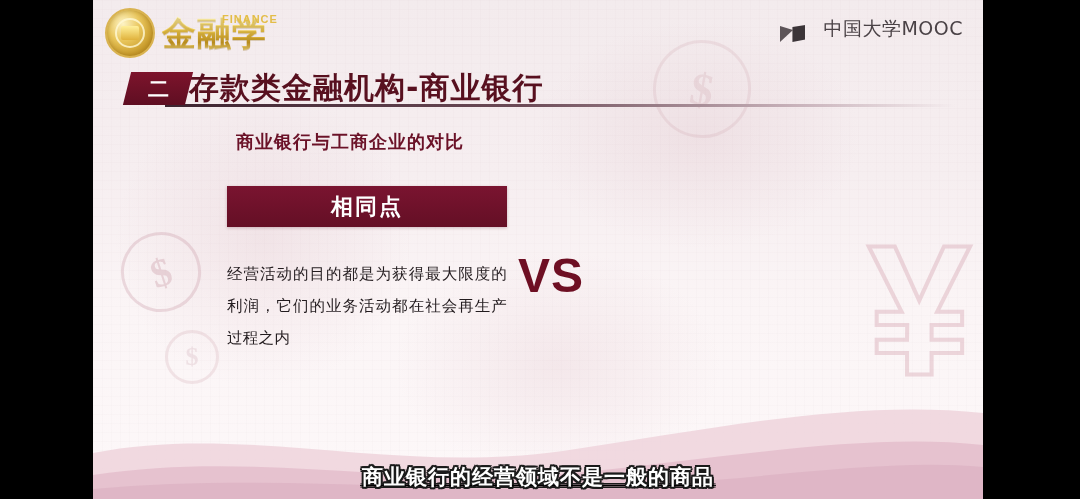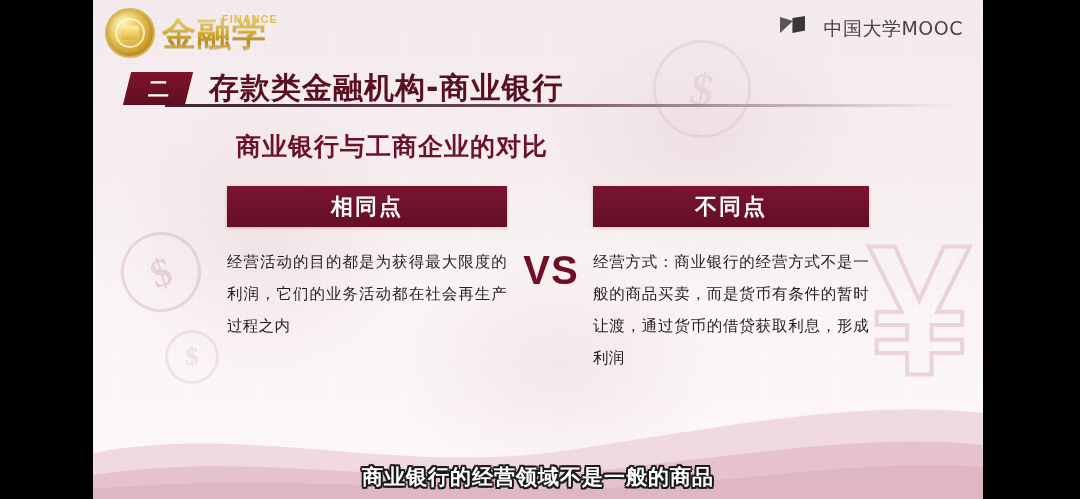--- a/index.html
+++ b/index.html
@@ -190,7 +190,7 @@
     right: 20px;
     top: 16px;
     display: flex;
-    align-items: flex-start;
+    align-items: flex-end;
     gap: 18px;
     z-index: 10;
   }

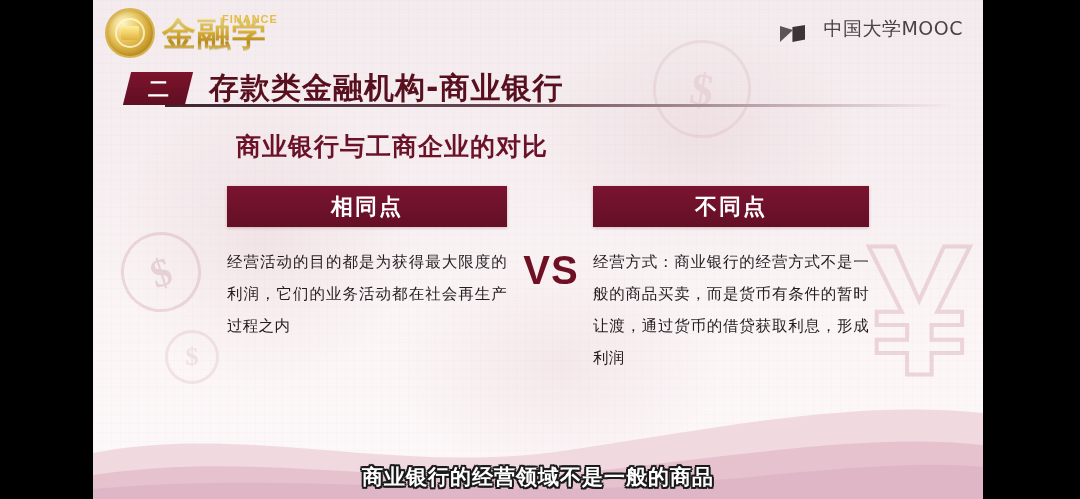--- a/index.html
+++ b/index.html
@@ -247,7 +247,6 @@
     font-family: "DejaVu Sans", "Liberation Sans", sans-serif;
   }
   .title-text {
-    margin-left: 20px;
     font-size: 30px;
     font-weight: bold;
     color: #58101f;

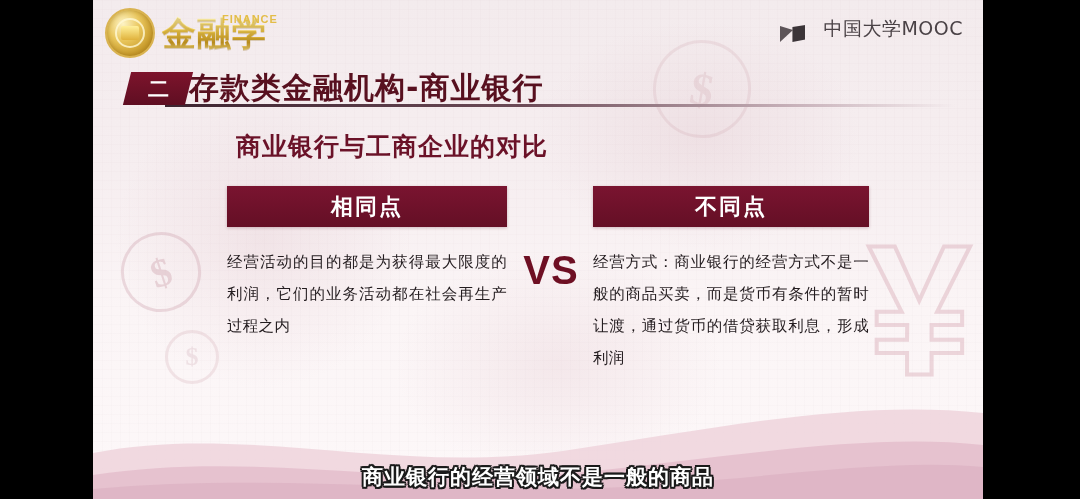--- a/index.html
+++ b/index.html
@@ -269,7 +269,7 @@
     position: absolute;
     left: 143px;
     top: 130px;
-    font-size: 25px;
+    font-size: 18px;
     font-weight: bold;
     color: #6b1228;
     letter-spacing: 1px;

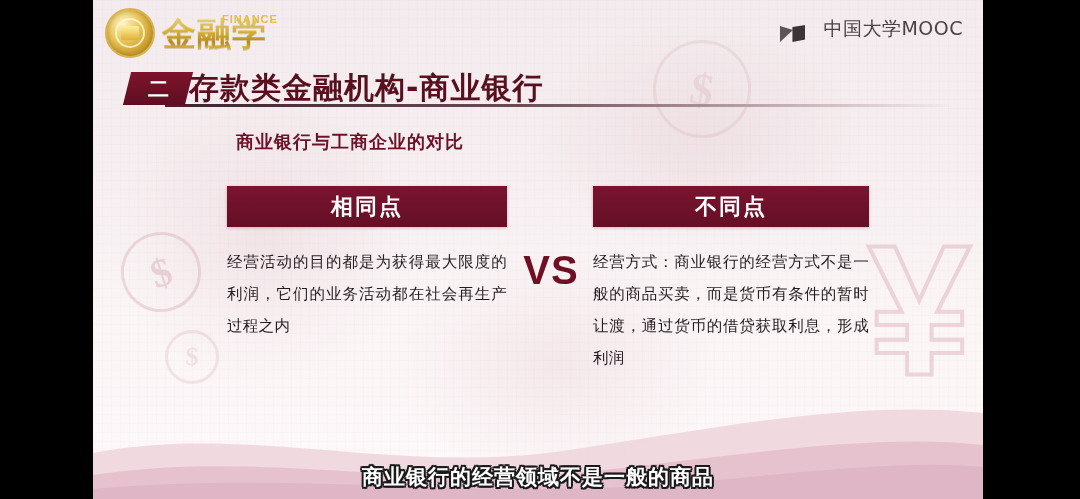--- a/index.html
+++ b/index.html
@@ -428,9 +428,6 @@
       <div class="vs">VS</div>
 
       <div class="col col-right">
-        <div class="col-head">
-          <span>不同点</span>
-        </div>
         <div class="col-body">
           <p>经营方式：商业银行的经营方式不是一般的商品买卖，而是货币有条件的暂时让渡，通过货币的借贷获取利息，形成利润</p>
         </div>

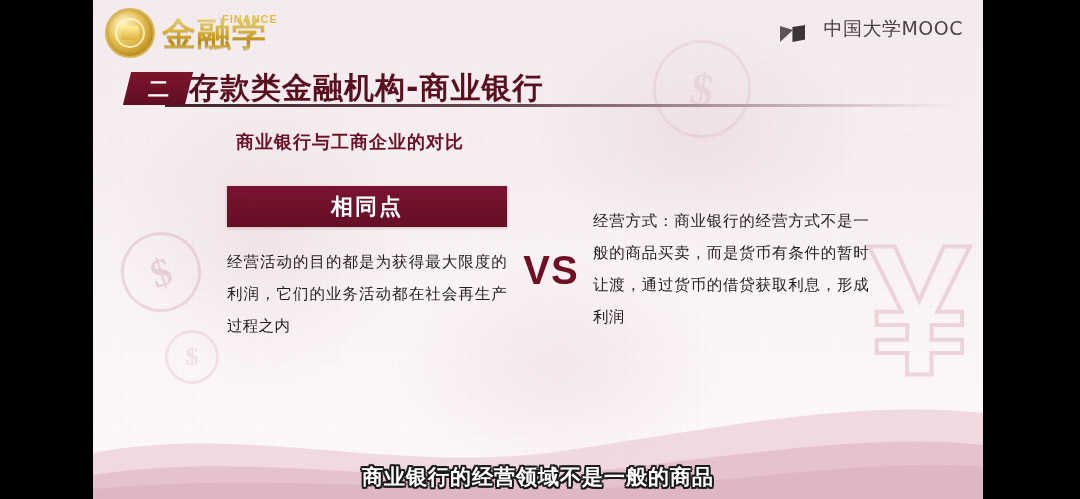--- a/index.html
+++ b/index.html
@@ -429,7 +429,6 @@
 
       <div class="col col-right">
         <div class="col-body">
-          <p>经营方式：商业银行的经营方式不是一般的商品买卖，而是货币有条件的暂时让渡，通过货币的借贷获取利息，形成利润</p>
         </div>
       </div>
 

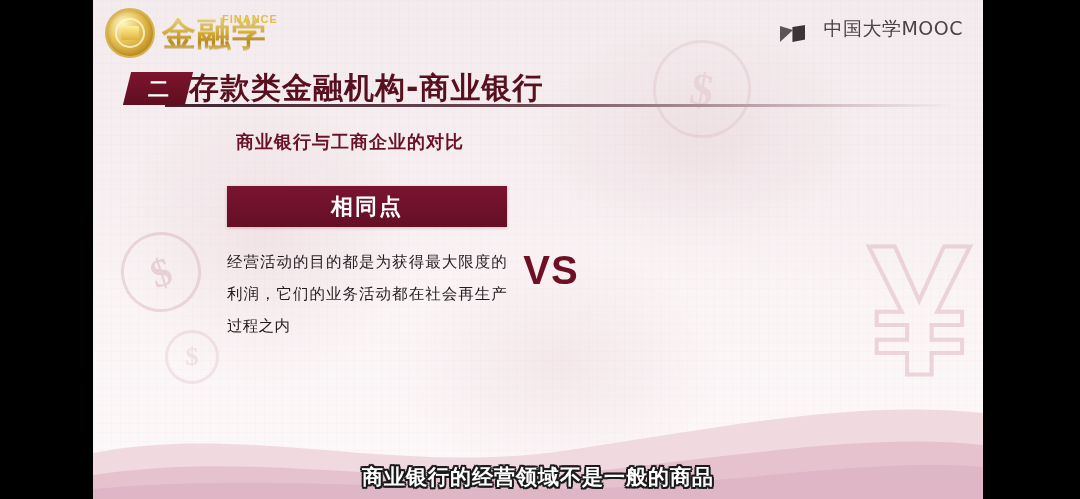--- a/index.html
+++ b/index.html
@@ -310,7 +310,7 @@
   }
 
   .col-body {
-    margin-top: 20px;
+    margin-top: 32px;
     font-size: 15.5px;
     line-height: 2.06;
     color: #231c1f;

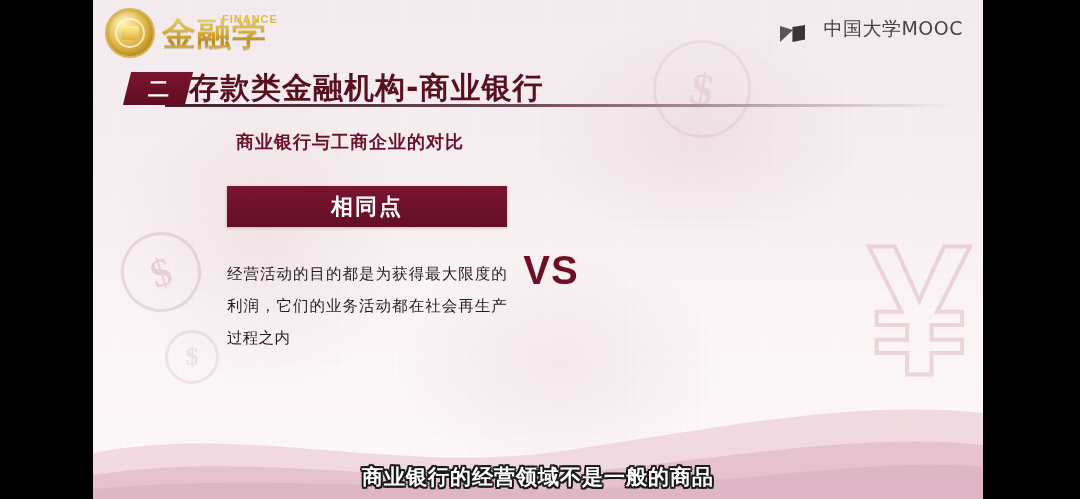--- a/index.html
+++ b/index.html
@@ -327,7 +327,7 @@
     top: 62px;
     width: 80px;
     text-align: center;
-    font-size: 40px;
+    font-size: 48px;
     font-weight: bold;
     color: #6e0f23;
     letter-spacing: 1px;

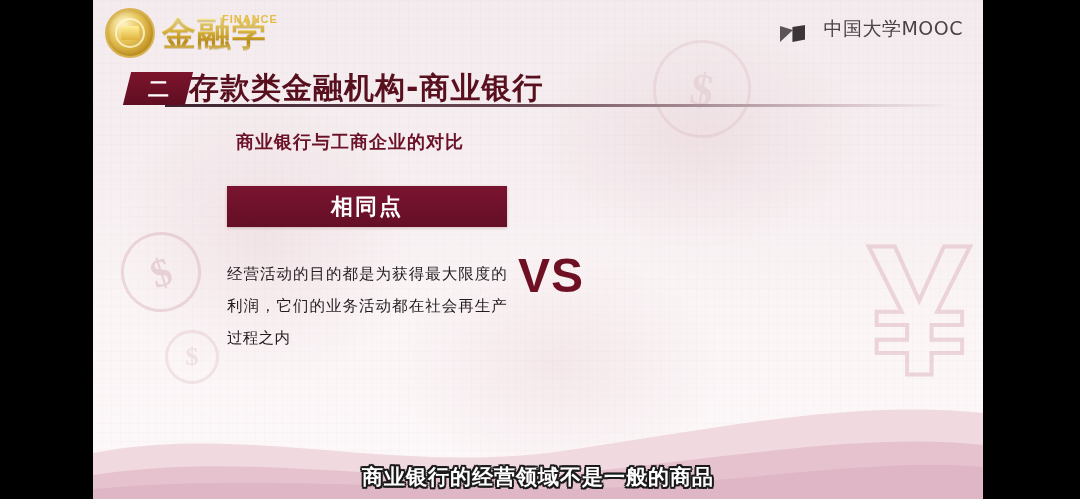--- a/index.html
+++ b/index.html
@@ -343,6 +343,7 @@
     text-align: center;
     z-index: 40;
     pointer-events: none;
+    text-decoration: underline;
   }
   .caption span {
     font-size: 21px;

